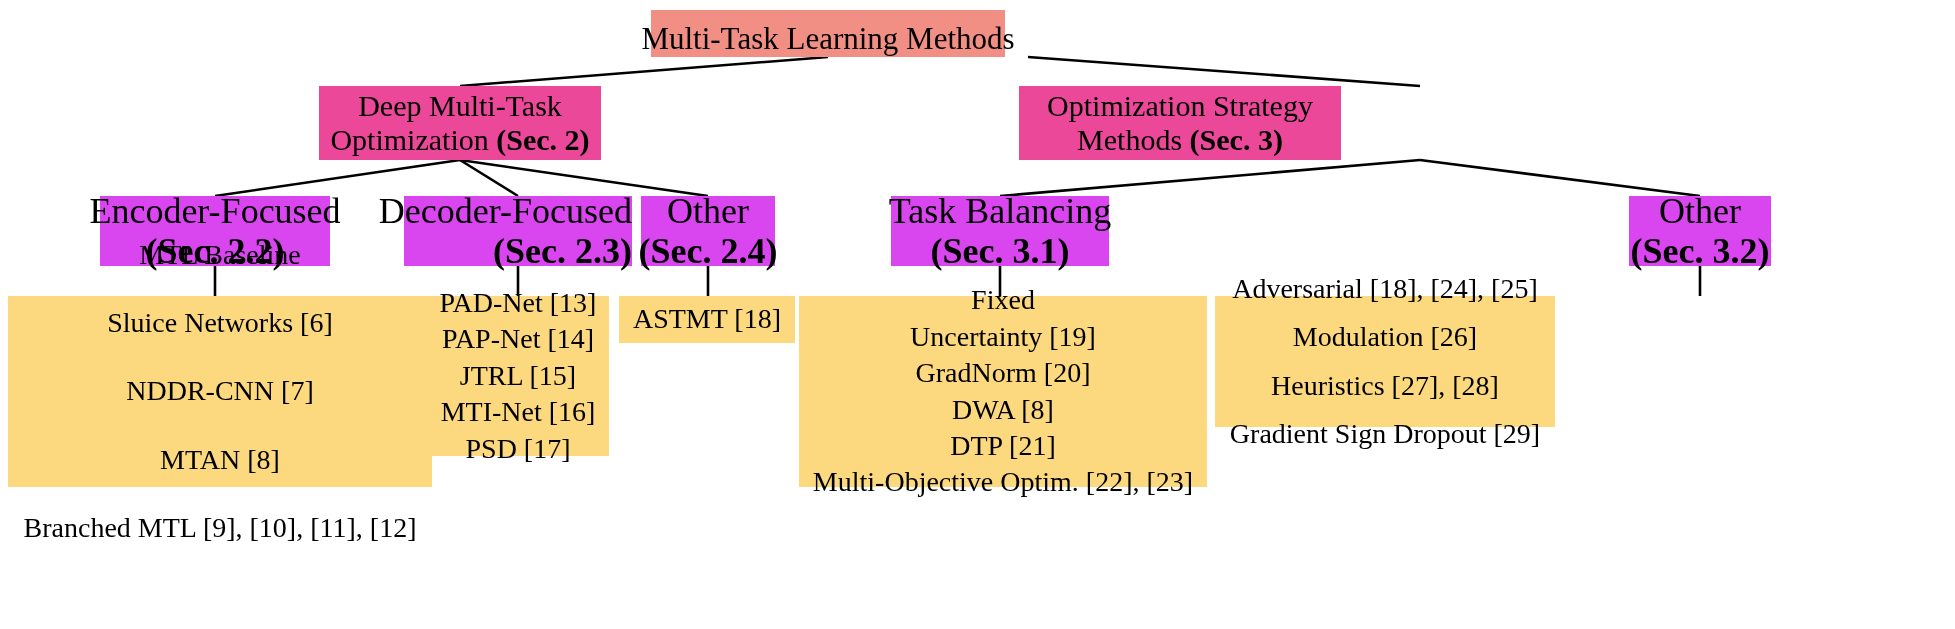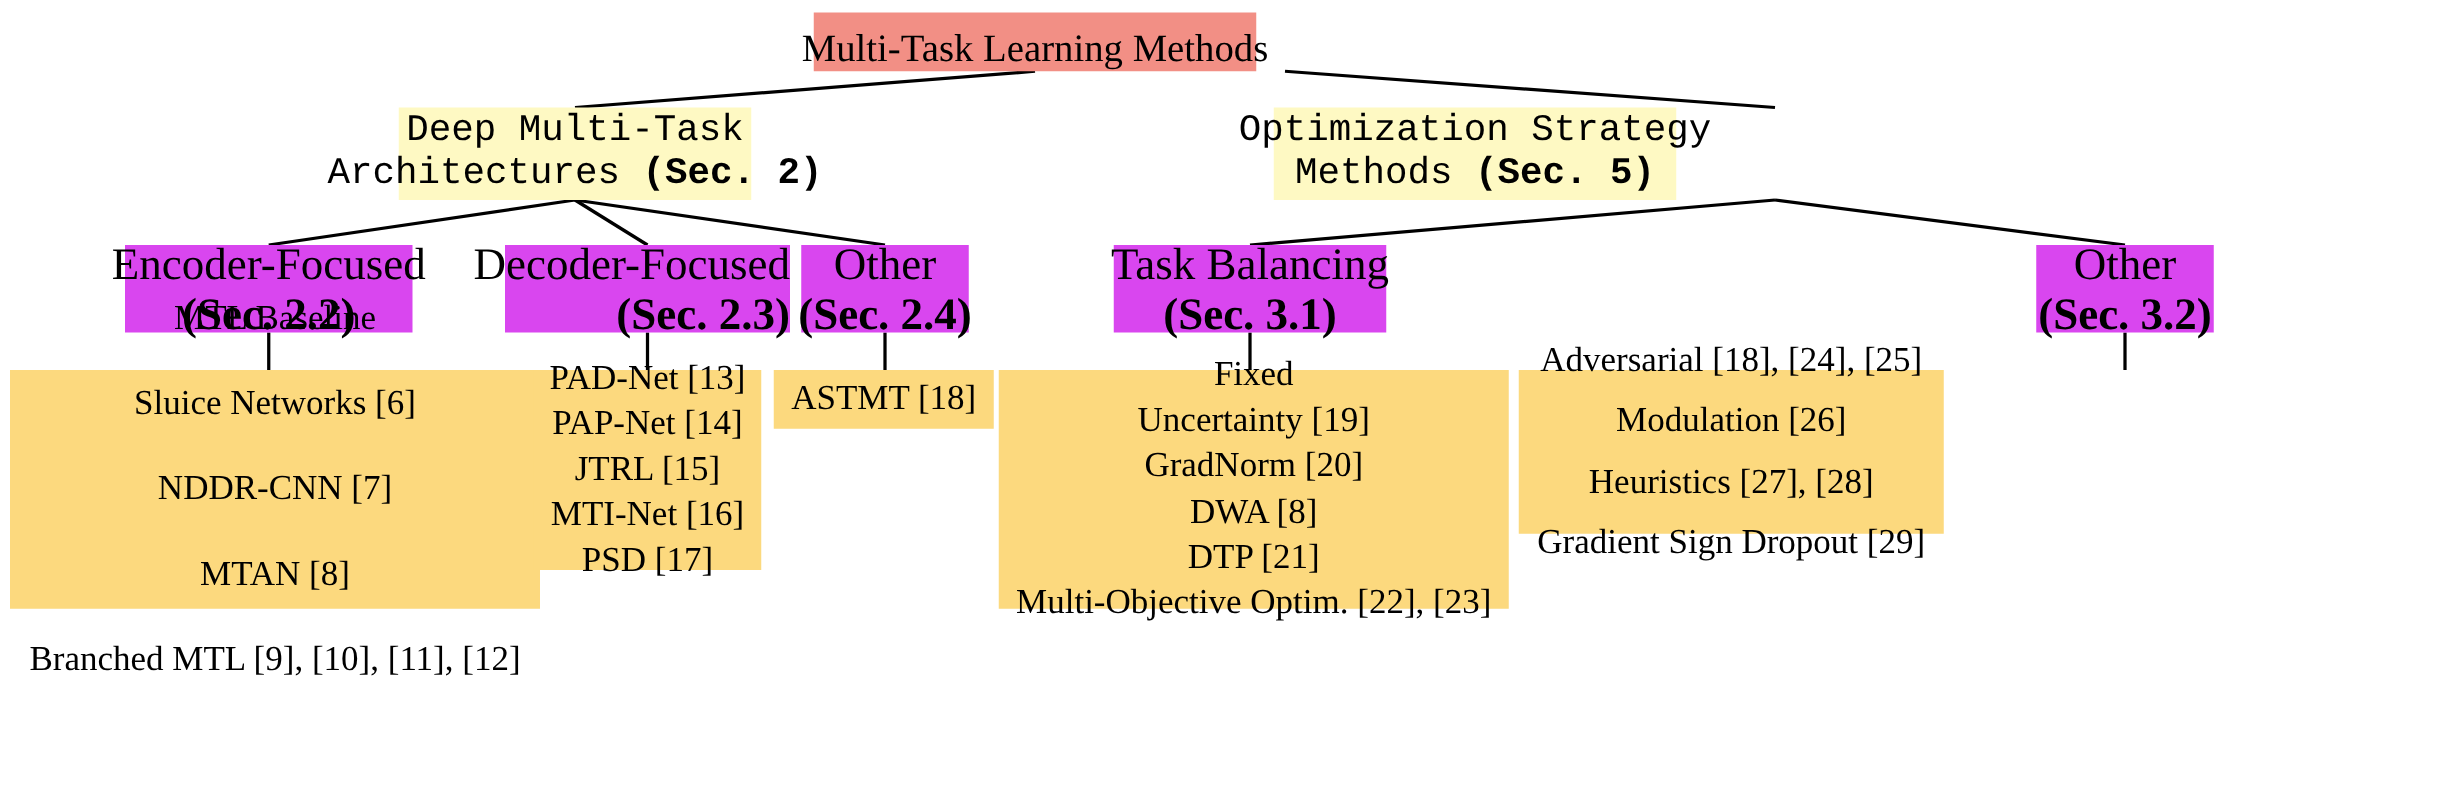--- a/index.html
+++ b/index.html
@@ -23,7 +23,7 @@
     z-index:2;
   }
   .root{background:#F28F85;font-size:31px;}
-  .lvl2{background:#fef9c3;font-size:30px;font-family:Liberation Mono, monospace;}
+  .lvl2{background:#ec4899;font-size:30px;}
   .lvl3{background:#d946ef;font-size:36px;}
   .leaf{background:#FCD97E;font-size:28px;line-height:1.30;}
   .secref{font-weight:bold;}

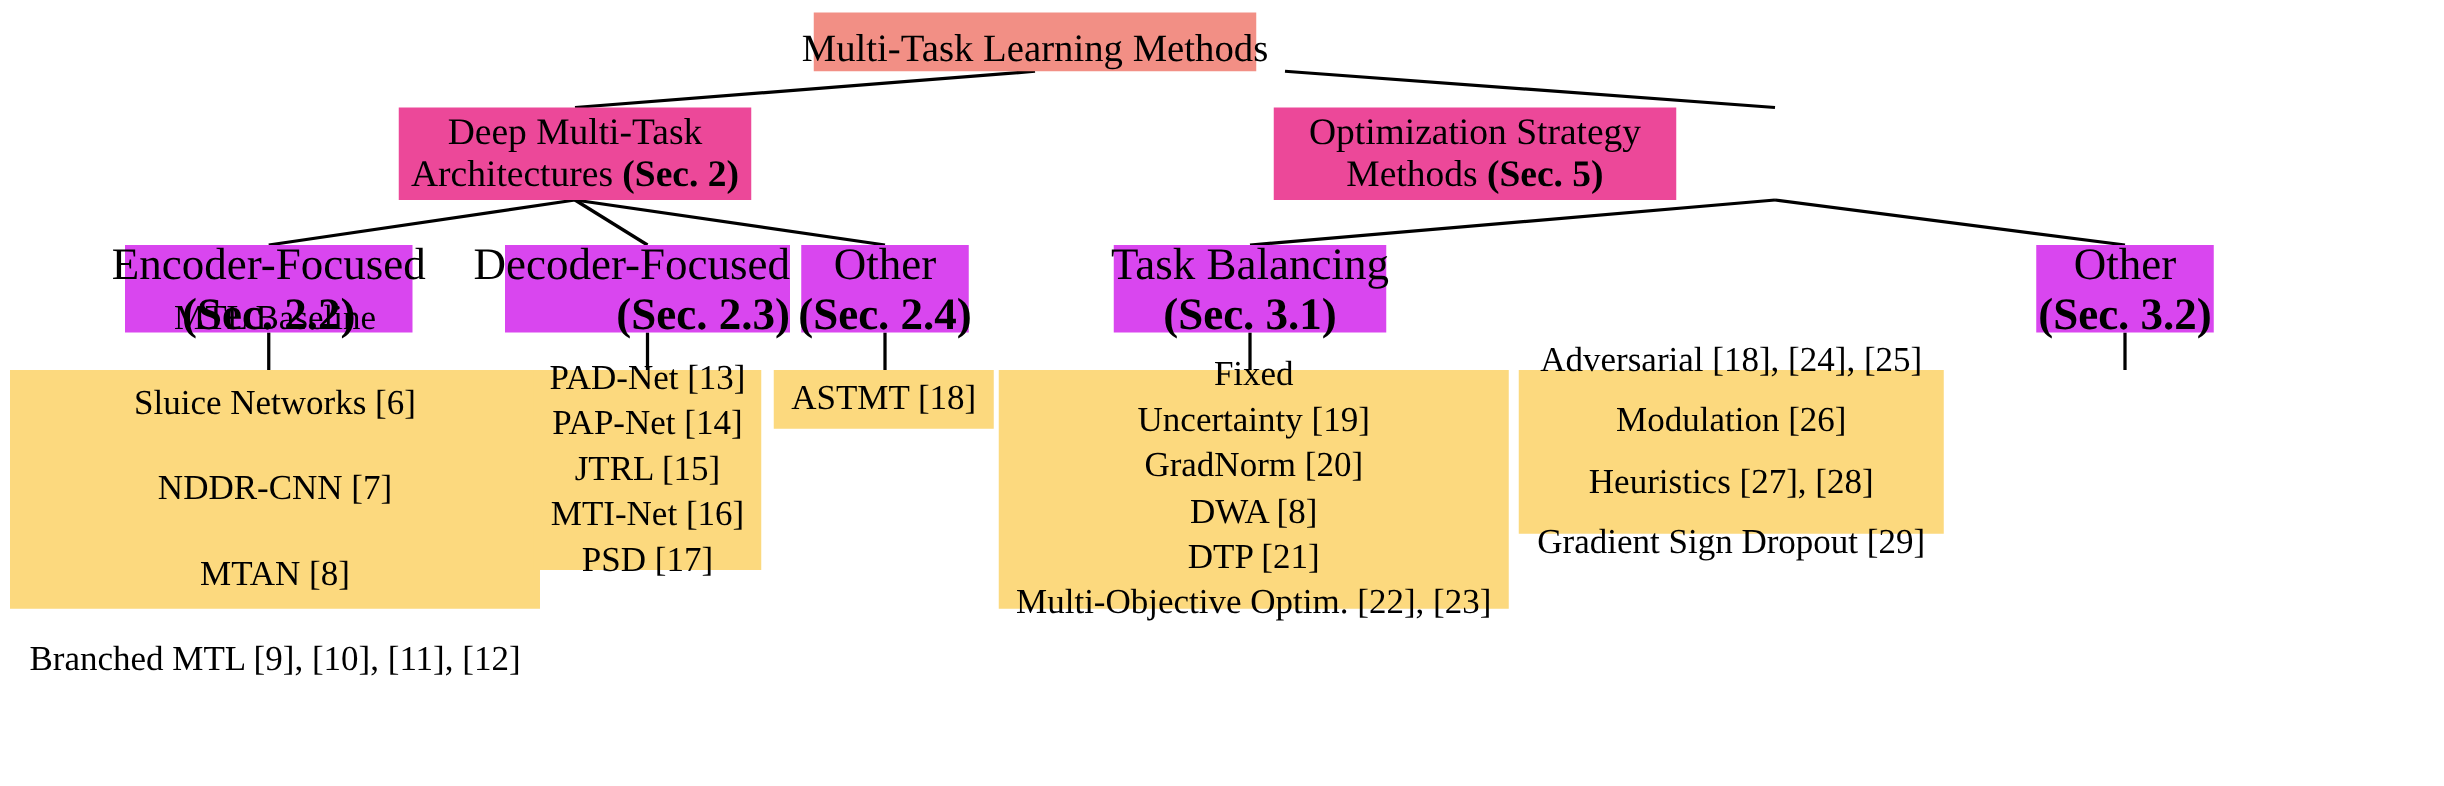--- a/index.html
+++ b/index.html
@@ -61,7 +61,7 @@
 
   <div class="node lvl2" style="left:319px;top:86px;width:282px;height:74px;">
     <span>Deep Multi-Task</span>
-    <span><span>Architectures</span> <span class="secref">(Sec. 2)</span></span>
+    <span><span>Optimization</span> <span class="secref">(Sec. 2)</span></span>
   </div>
 
   <div class="node lvl2" style="left:1019px;top:86px;width:322px;height:74px;">

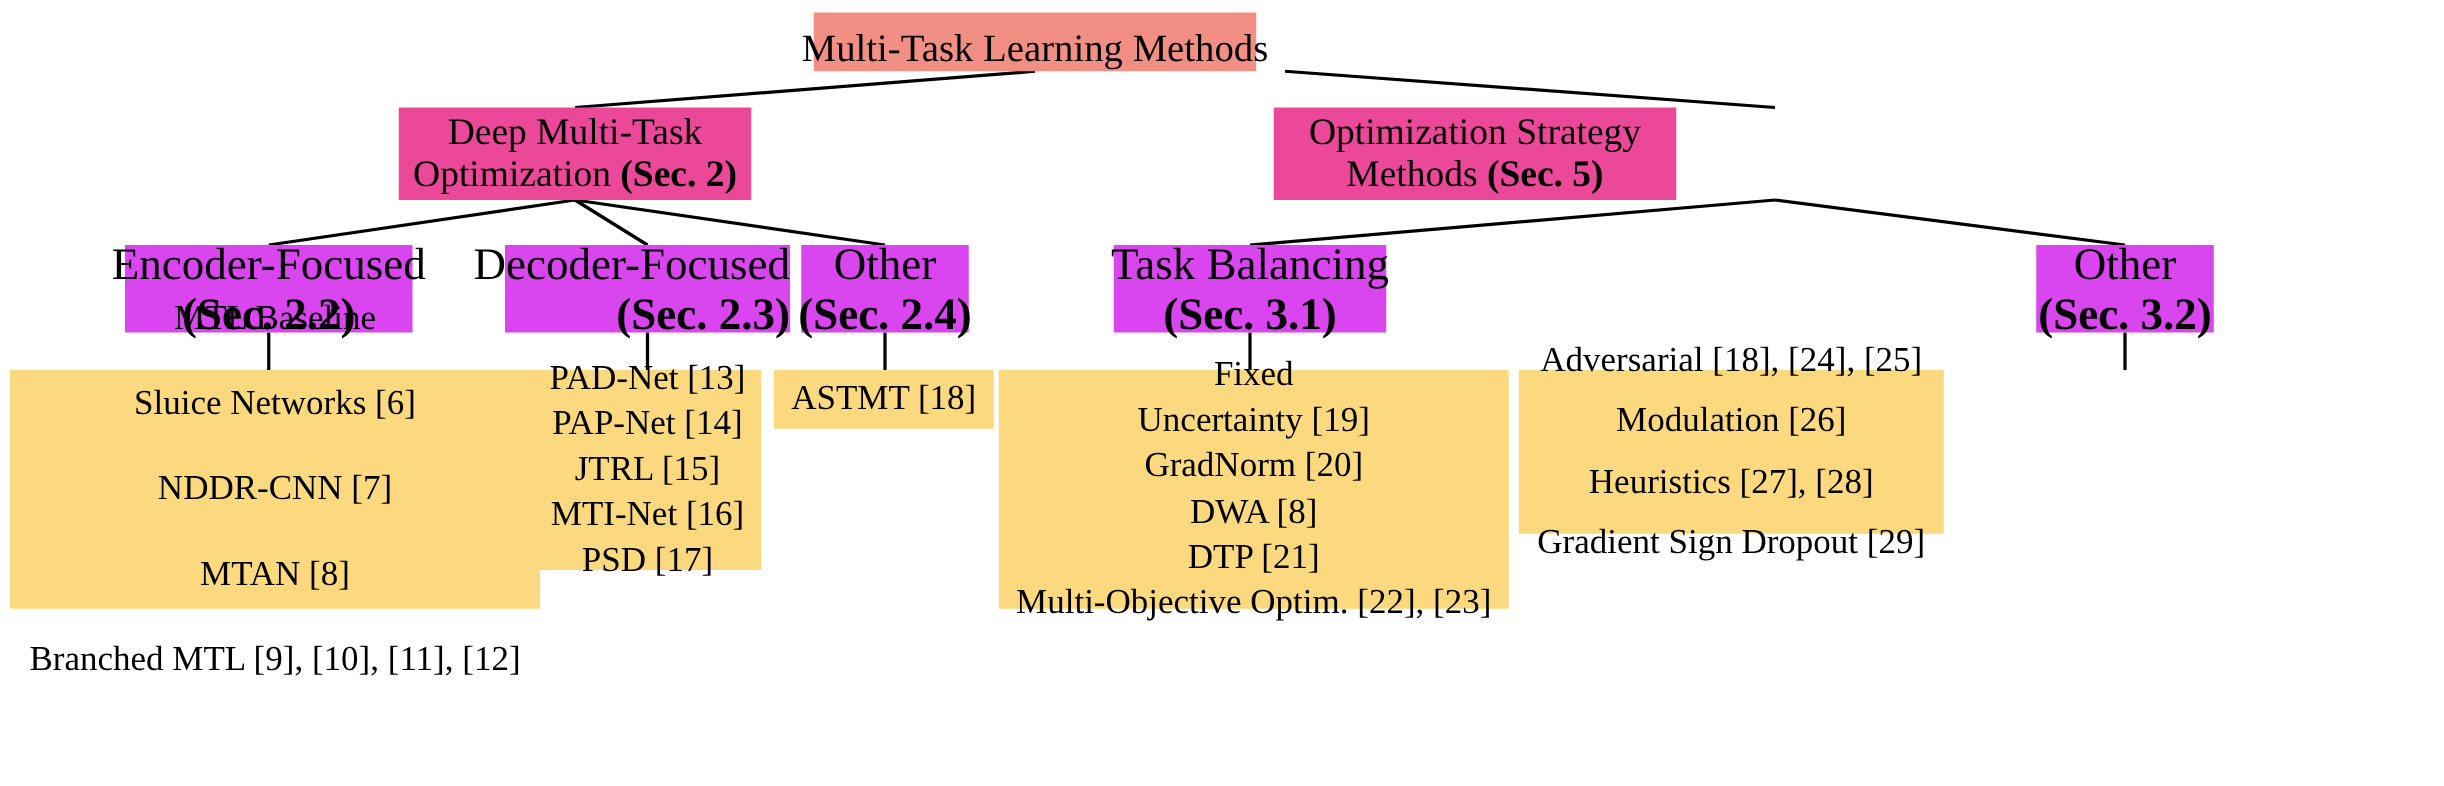--- a/index.html
+++ b/index.html
@@ -66,7 +66,7 @@
 
   <div class="node lvl2" style="left:1019px;top:86px;width:322px;height:74px;">
     <span>Optimization Strategy</span>
-    <span><span>Methods</span> <span class="secref">(Sec. 5)</span></span>
+    <span><span>Methods</span> <span class="secref">(Sec. 3)</span></span>
   </div>
 
   <div class="node lvl3" style="left:100px;top:196px;width:230px;height:70px;">

